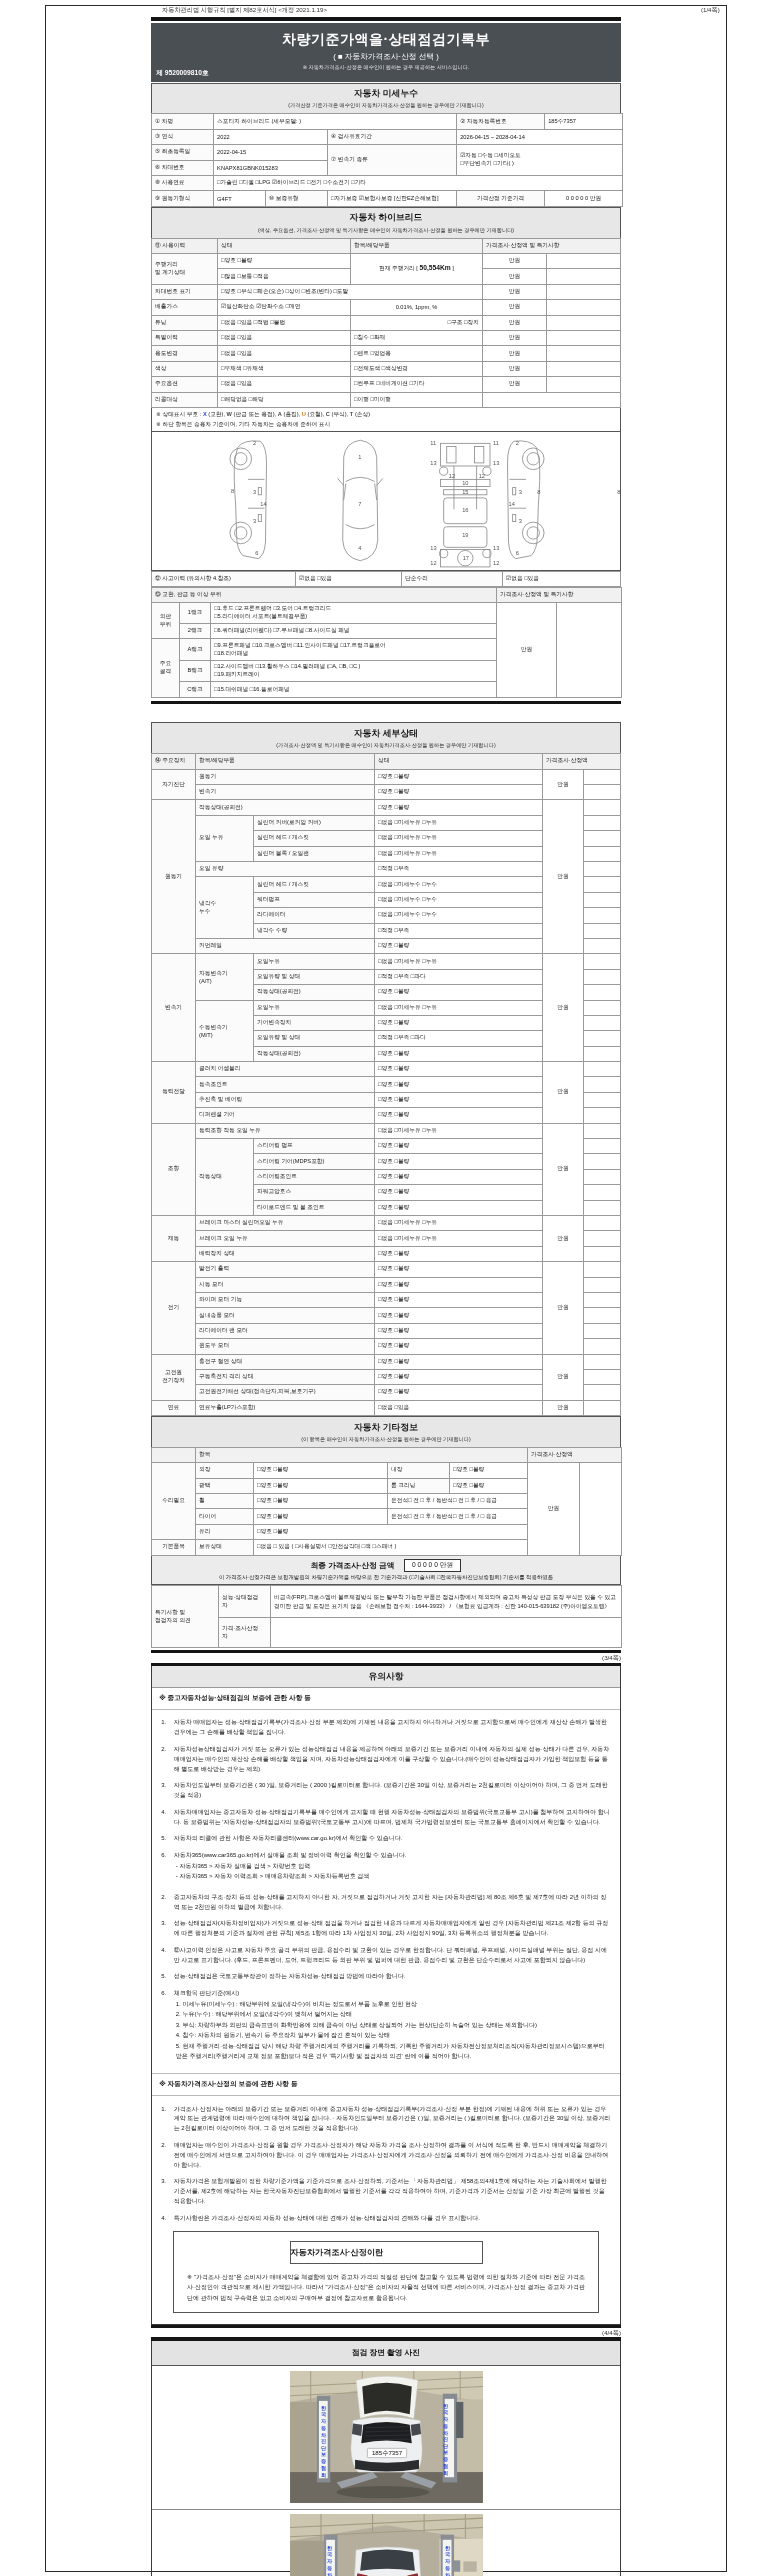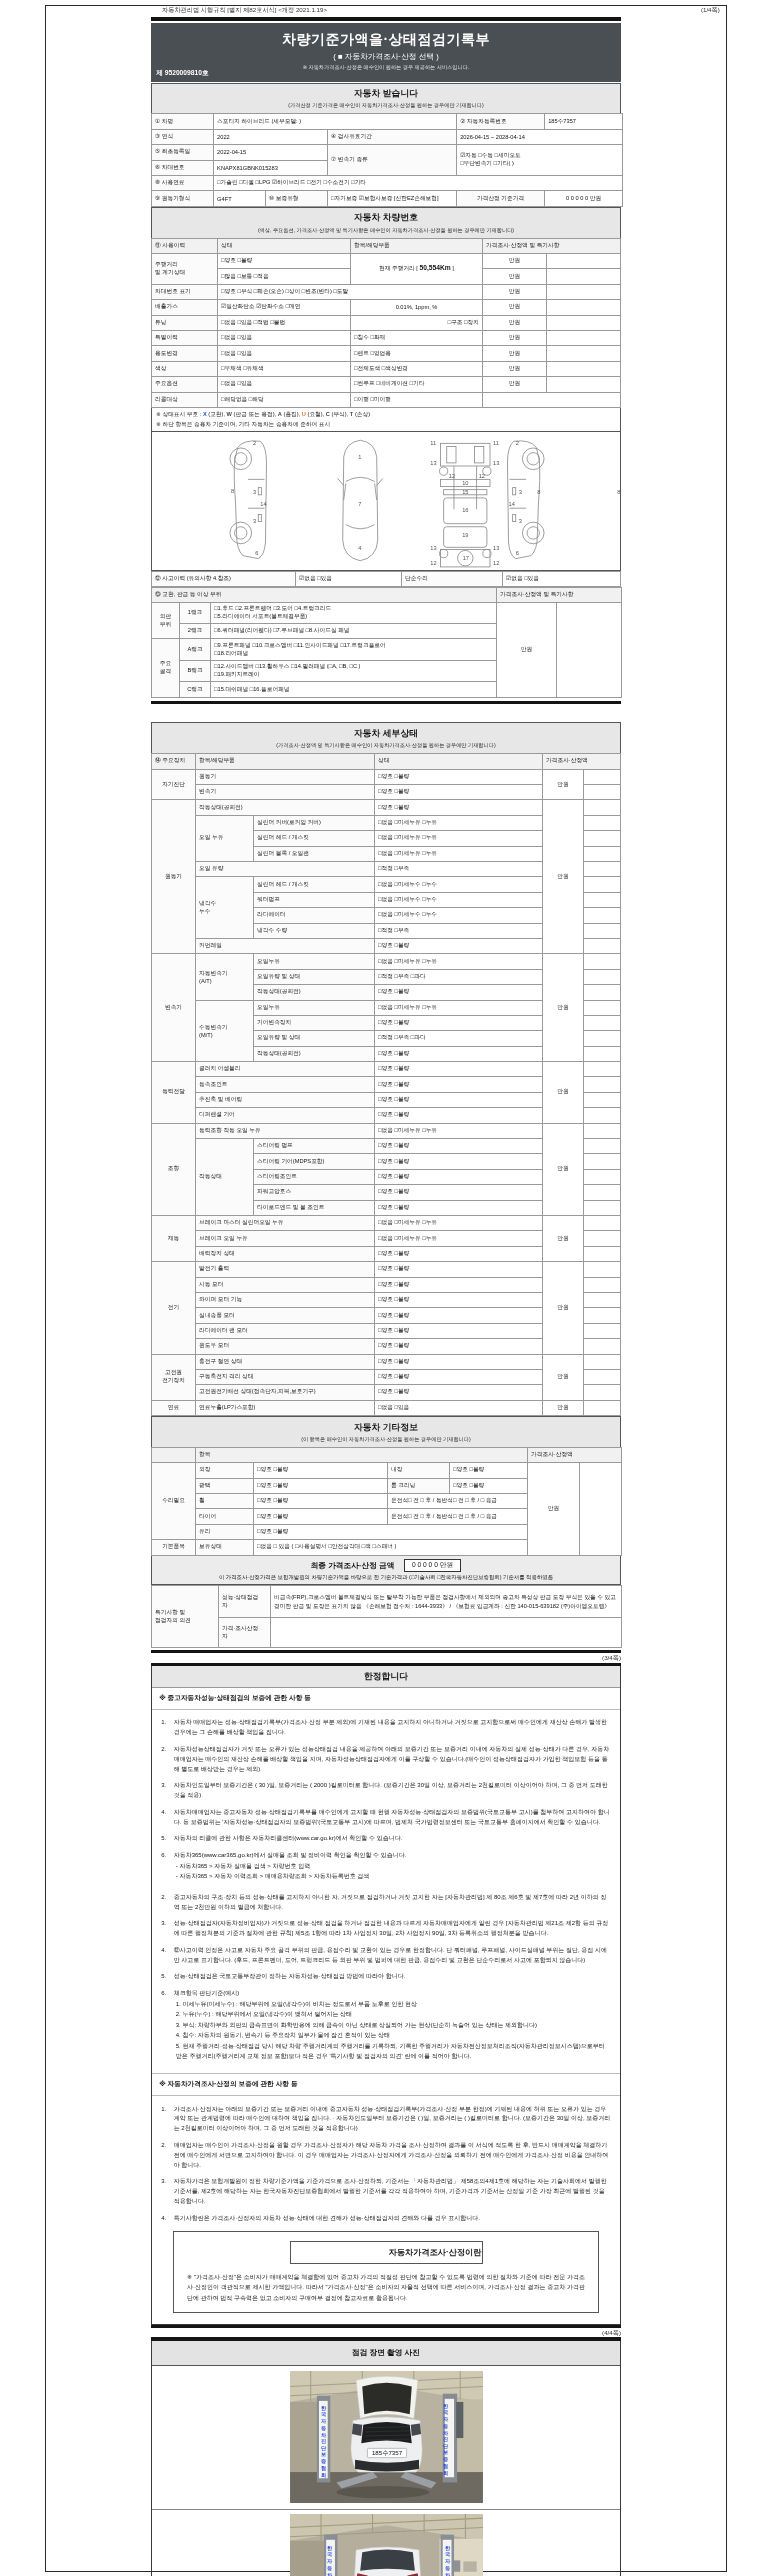--- a/index.html
+++ b/index.html
@@ -83,7 +83,7 @@
     </div>
 
     <div class="sec" style="margin-top:1px">
-      <div class="sec-t">자동차 받습니다</div>
+      <div class="sec-t">자동차 미세누수</div>
       <div class="sec-n">(가격산정 기준가격은 매수인이 자동차가격조사·산정을 원하는 경우에만 기재합니다)</div>
     </div>
     <table class="tbl">

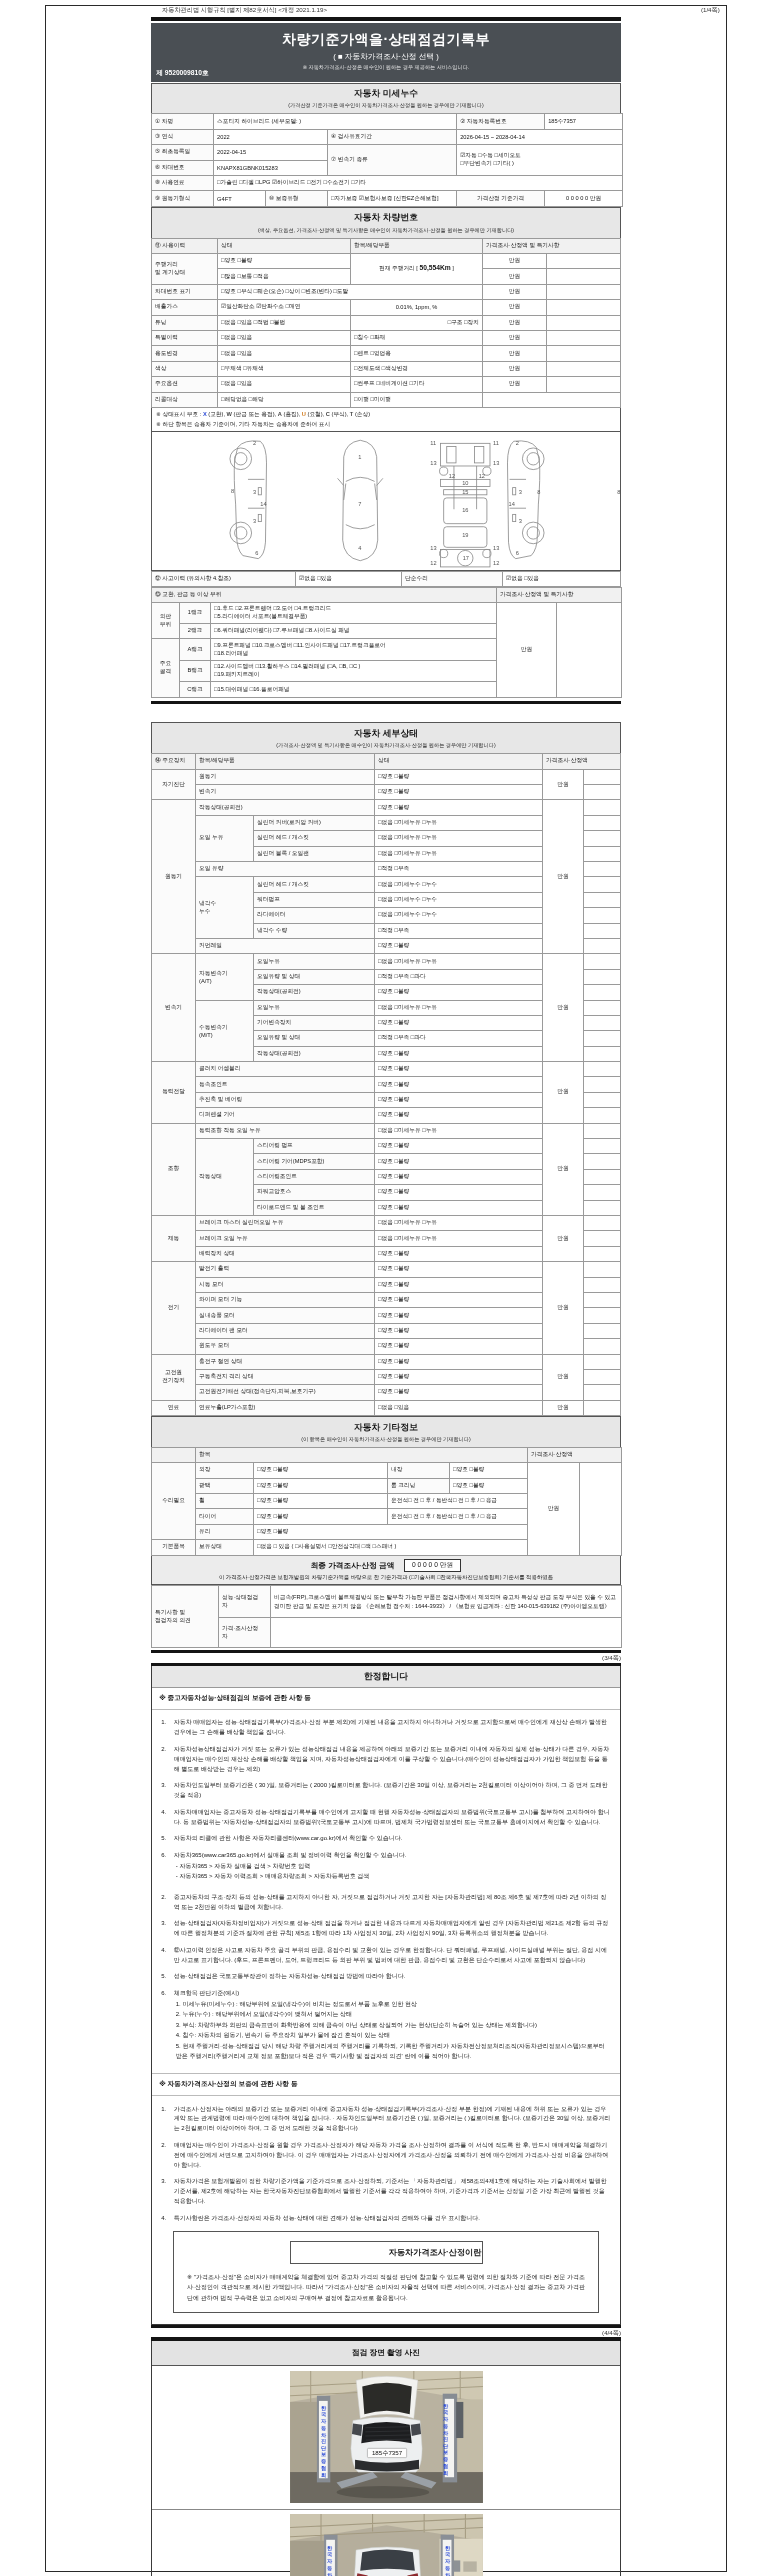--- a/index.html
+++ b/index.html
@@ -136,7 +136,7 @@
       </table>
 
     <div class="sec">
-      <div class="sec-t">자동차 차량번호</div>
+      <div class="sec-t">자동차 하이브리드</div>
       <div class="sec-n">(색상, 주요옵션, 가격조사·산정액 및 특기사항은 매수인이 자동차가격조사·산정을 원하는 경우에만 기재합니다)</div>
     </div>
     <table class="tbl">

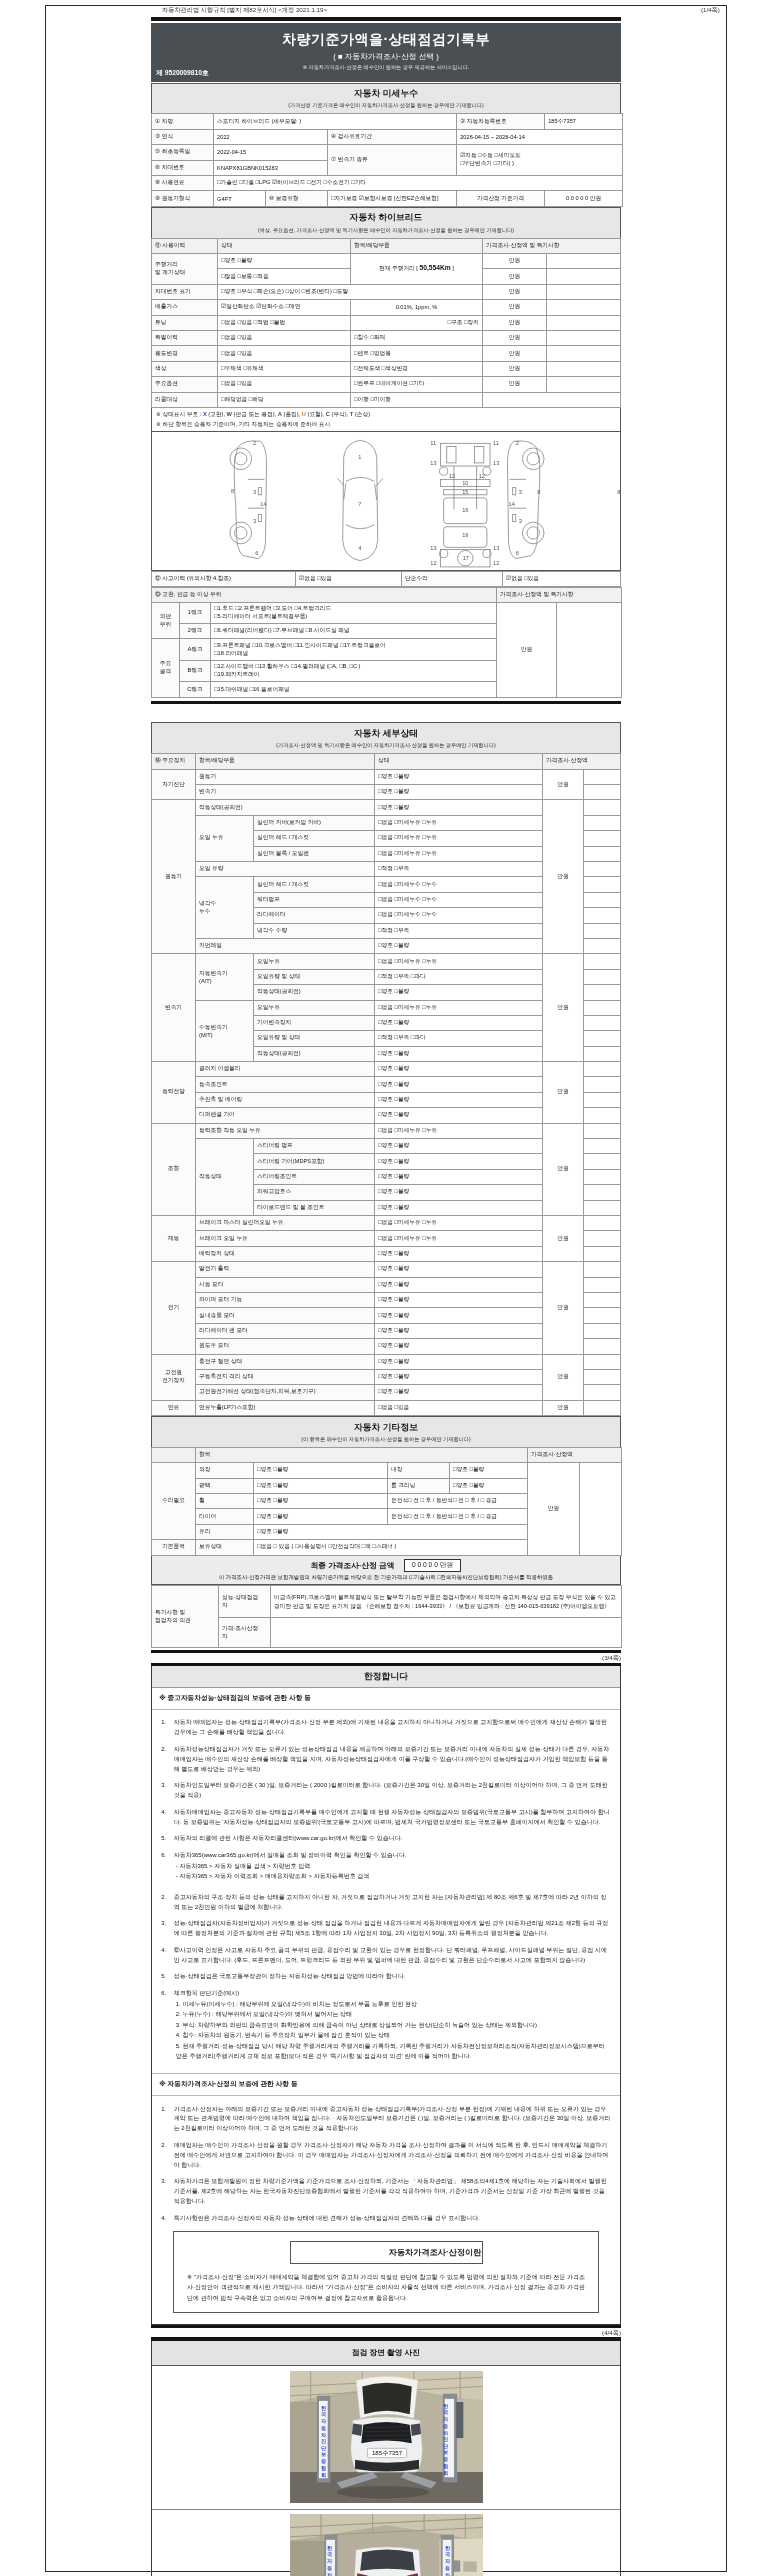--- a/index.html
+++ b/index.html
@@ -729,7 +729,7 @@
     <div class="bar"></div>
     <div class="blockbox">
       <div class="sec" style="border:none;border-bottom:0.5px solid #999">
-        <div class="sec-t">한정합니다</div>
+        <div class="sec-t">유의사항</div>
       </div>
       <div class="n-sec">※ 중고자동차성능·상태점검의 보증에 관한 사항 등</div>
       <div class="n-body">

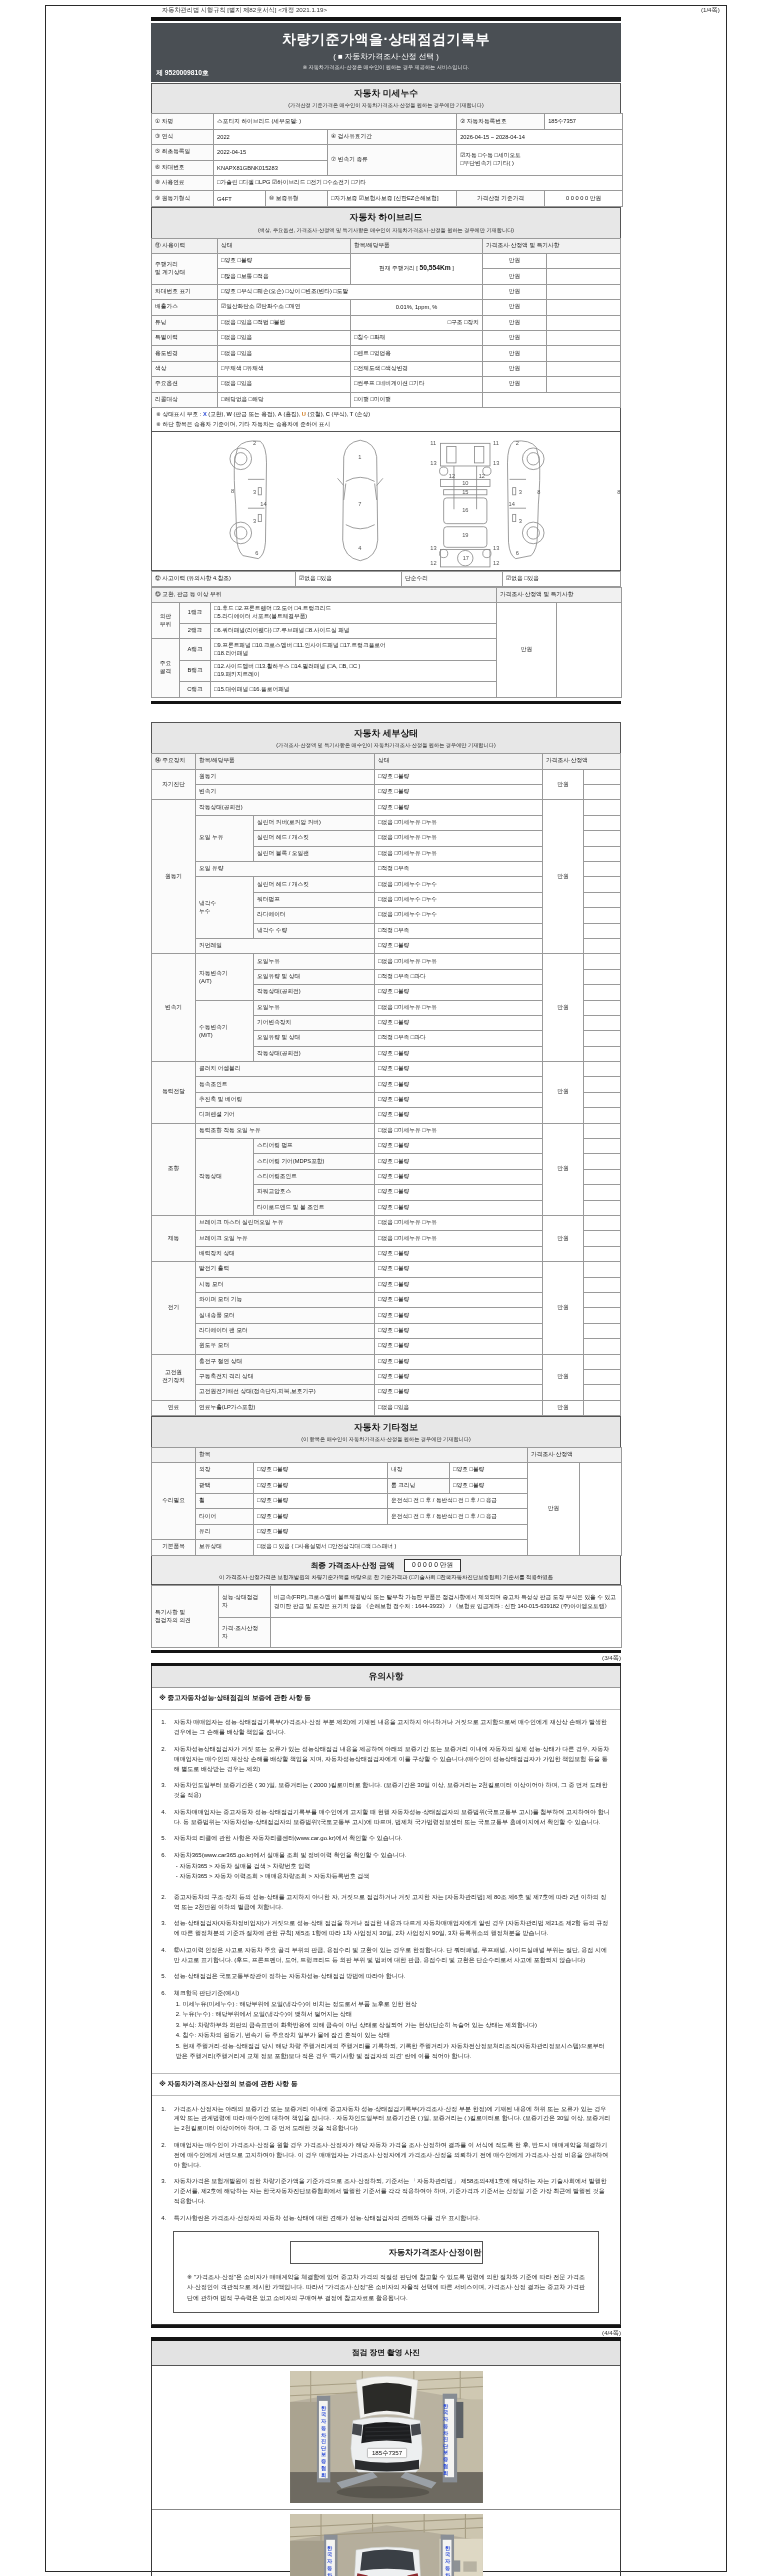--- a/index.html
+++ b/index.html
@@ -47,7 +47,7 @@
   .n-text{flex:1;}
   .n-sub{margin-left:2.1px;margin-top:1px;font-size:6px;line-height:1.6;}
   .def-box{border:0.8px solid #555;margin:7.2px 20.6px 10.3px;padding:7.2px 13.4px 9.3px;}
-  .def-title{border:0.8px solid #555;width:191px;margin:2.1px auto 7.2px;text-align:right;
+  .def-title{border:0.8px solid #555;width:191px;margin:2.1px auto 7.2px;text-align:left;
              font-size:8.2px;font-weight:bold;padding:5.2px 0;}
   .def-text{font-size:6px;line-height:1.75;text-align:justify;}
   

